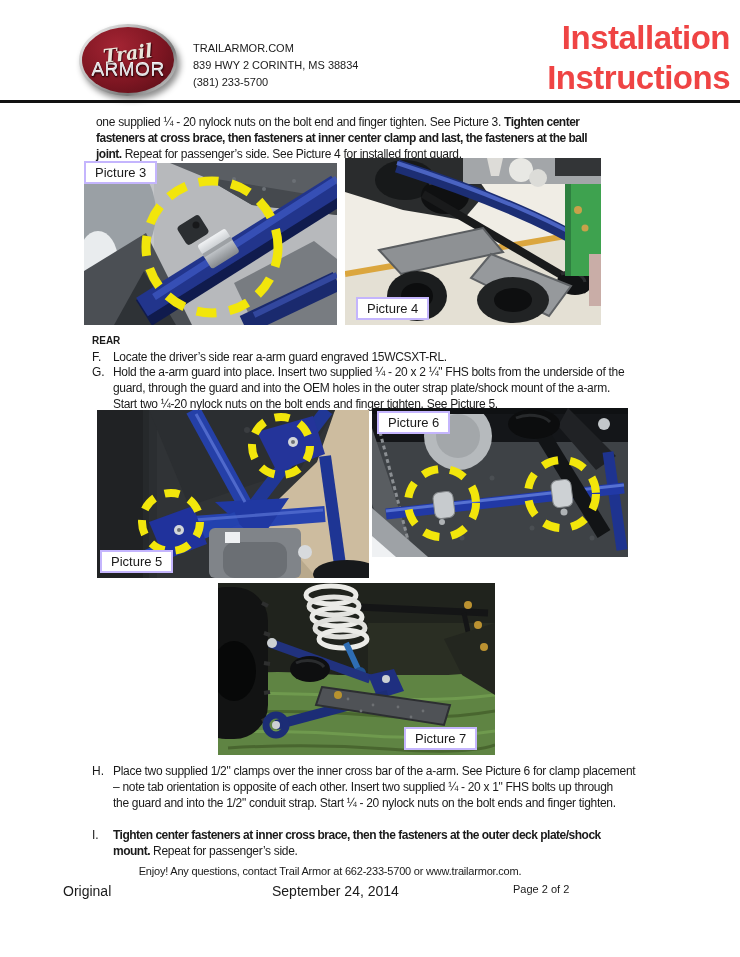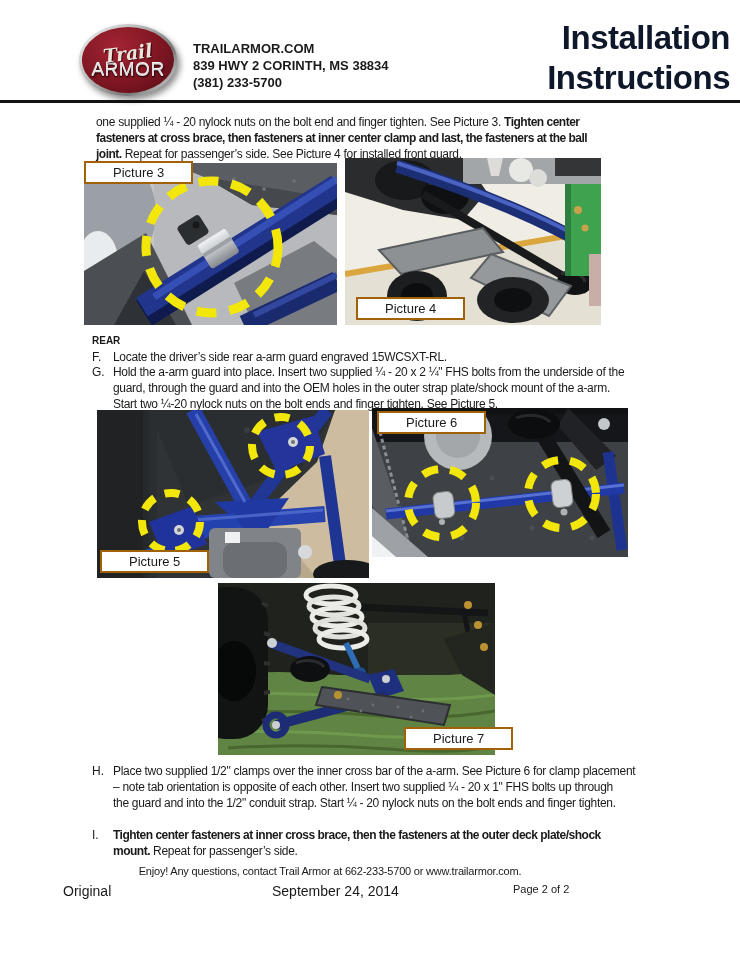--- a/index.html
+++ b/index.html
@@ -19,7 +19,7 @@
     line-height:18px;color:#e9e5da;transform:rotate(-7deg);text-shadow:1px 1px 1px #3a060c;margin-top:2px;}
   .logo-armor{font-weight:normal;font-size:19px;line-height:19px;letter-spacing:.5px;color:#dfdfe2;
     text-shadow:0 -1px 0 #f8f8f8,0 1px 1px #2c0408,1px 1px 2px #2c0408;margin-top:-2px;}
-  .contact{position:absolute;left:193px;top:40px;font-size:13px;line-height:17px;font-weight:bold;}
+  .contact{position:absolute;left:193px;top:40px;font-size:11px;line-height:17px;}
   .doc-title{position:absolute;right:10px;top:18px;text-align:right;font-weight:bold;
     font-size:33px;line-height:40px;letter-spacing:-.5px;color:#0f172a;}
   .divider{position:absolute;left:0;top:100px;width:740px;height:3px;background:#111;}

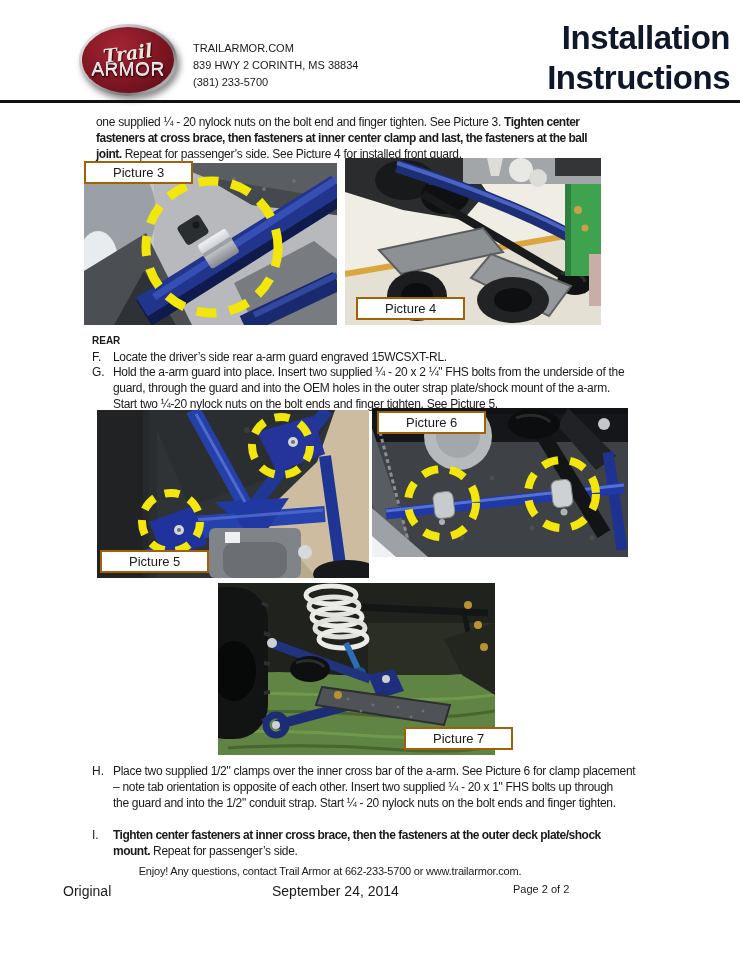--- a/index.html
+++ b/index.html
@@ -21,7 +21,7 @@
     text-shadow:0 -1px 0 #f8f8f8,0 1px 1px #2c0408,1px 1px 2px #2c0408;margin-top:-2px;}
   .contact{position:absolute;left:193px;top:40px;font-size:11px;line-height:17px;}
   .doc-title{position:absolute;right:10px;top:18px;text-align:right;font-weight:bold;
-    font-size:33px;line-height:40px;letter-spacing:-.5px;color:#0f172a;}
+    font-size:33px;line-height:40px;letter-spacing:-.5px;color:#ef4444;}
   .divider{position:absolute;left:0;top:100px;width:740px;height:3px;background:#111;}
   
   .tline{height:16px;line-height:16px;font-size:12px;letter-spacing:-.3px;white-space:nowrap;}

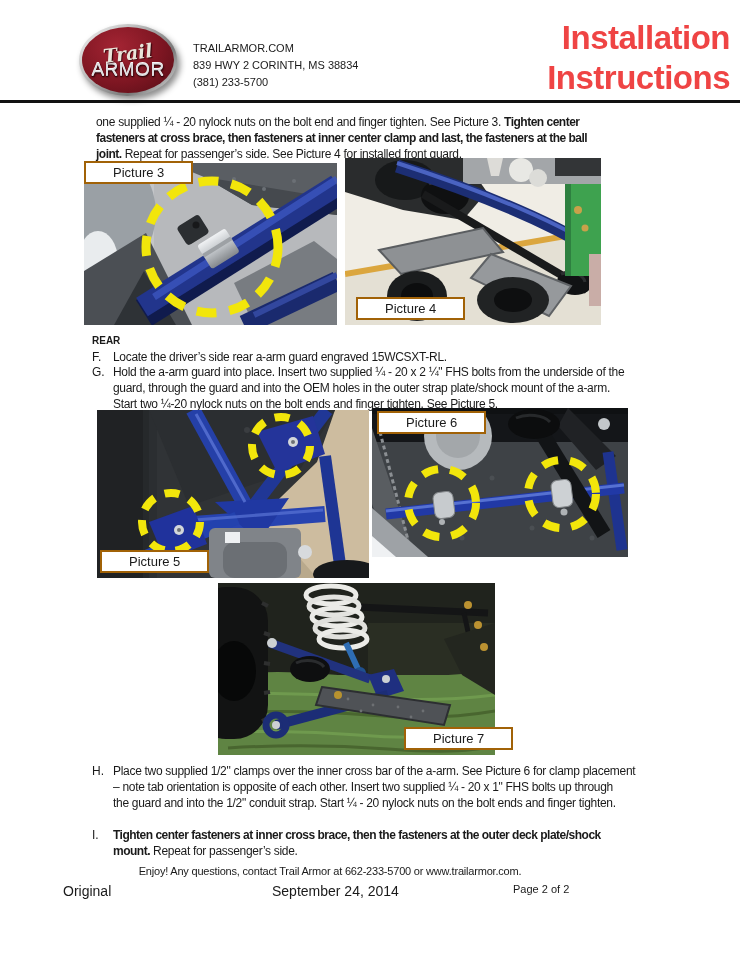--- a/index.html
+++ b/index.html
@@ -34,8 +34,8 @@
   
   .photo{position:absolute;}
   .photo svg{display:block;}
-  .pic-label{position:absolute;z-index:6;background:#fff;border:2px solid #a16207;
-    padding:1px 27px;font-size:13px;line-height:17px;white-space:nowrap;}
+  .pic-label{position:absolute;z-index:6;background:#fff;border:2px solid #c4b5fd;
+    padding:1px 9px;font-size:13px;line-height:17px;white-space:nowrap;}
   .lab3{left:84px;top:161px}.lab4{left:356px;top:297px}.lab5{left:100px;top:550px}
   .lab6{left:377px;top:411px}.lab7{left:404px;top:727px}
   

